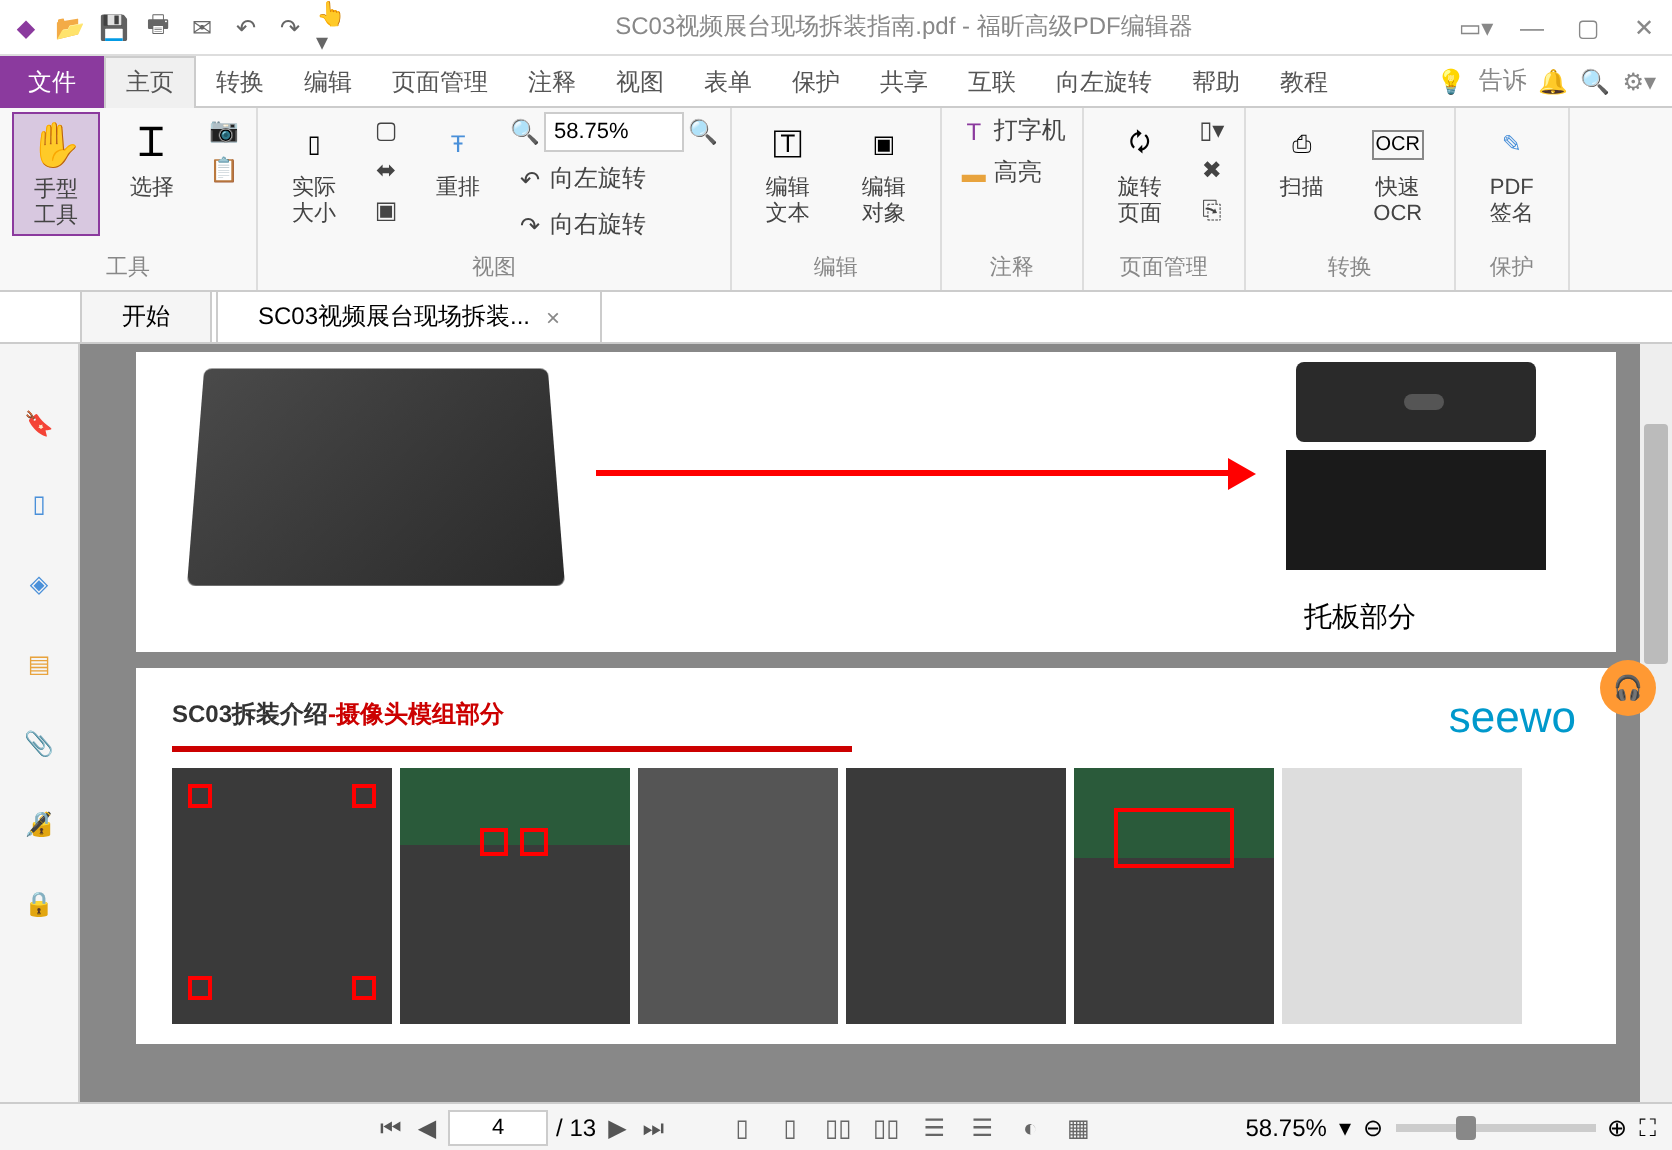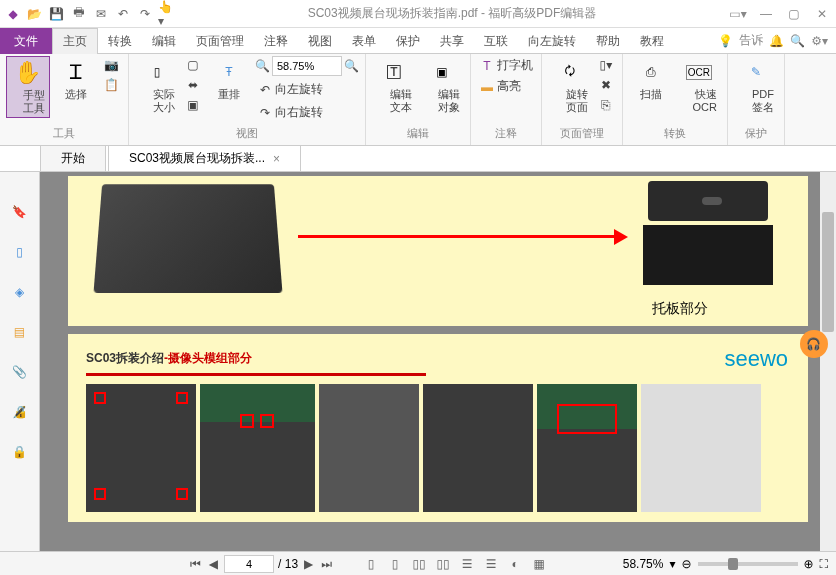--- a/index.html
+++ b/index.html
@@ -23,7 +23,7 @@
 .rb-btn{display:flex;flex-direction:column;align-items:center;padding:2px 4px;cursor:pointer;gap:2px}
 .rb-btn.big{width:44px}
 .rb-btn-icon{width:28px;height:28px;display:flex;align-items:center;justify-content:center}
-.rb-btn-lbl{font-size:11px;color:#444;text-align:right;line-height:1.2}
+.rb-btn-lbl{font-size:11px;color:#444;text-align:center;line-height:1.2}
 .rb-btn.active{background:#d8c8e0;border:1px solid #8b3a9e}
 .rb-small{display:flex;align-items:center;gap:2px;padding:1px 2px;cursor:pointer;font-size:11px;color:#444}
 .rb-small-icon{width:16px;height:16px;display:flex;align-items:center;justify-content:center}

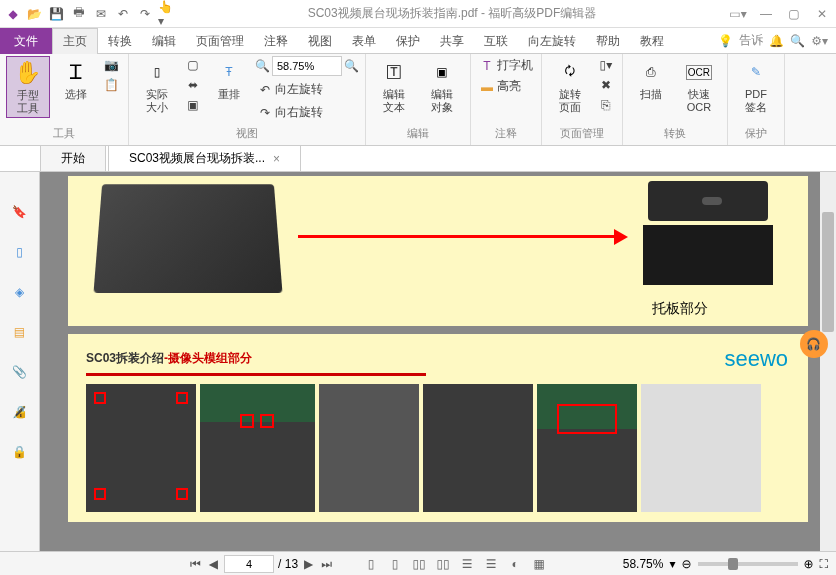--- a/index.html
+++ b/index.html
@@ -38,7 +38,7 @@
 .sidebar{width:40px;background:#f5f5f5;border-right:1px solid #ccc;display:flex;flex-direction:column;align-items:center;padding-top:30px;gap:20px}
 .sb-icon{width:20px;height:20px;cursor:pointer;color:#4a90d9;display:flex;align-items:center;justify-content:center}
 .viewer{flex:1;background:#888;overflow:hidden;position:relative;display:flex;flex-direction:column;align-items:center;padding:4px}
-.page{background:#fef9c3;width:740px;margin-bottom:8px;position:relative}
+.page{background:#ffffff;width:740px;margin-bottom:8px;position:relative}
 .page1{height:150px}
 .page1-content{position:absolute;top:0;left:30px;right:30px;height:120px;display:flex;align-items:center;justify-content:space-between}
 .device-base{width:180px;height:110px;background:linear-gradient(135deg,#4a4a4a,#2a2a2a);transform:perspective(200px) rotateX(10deg);border-radius:4px}

